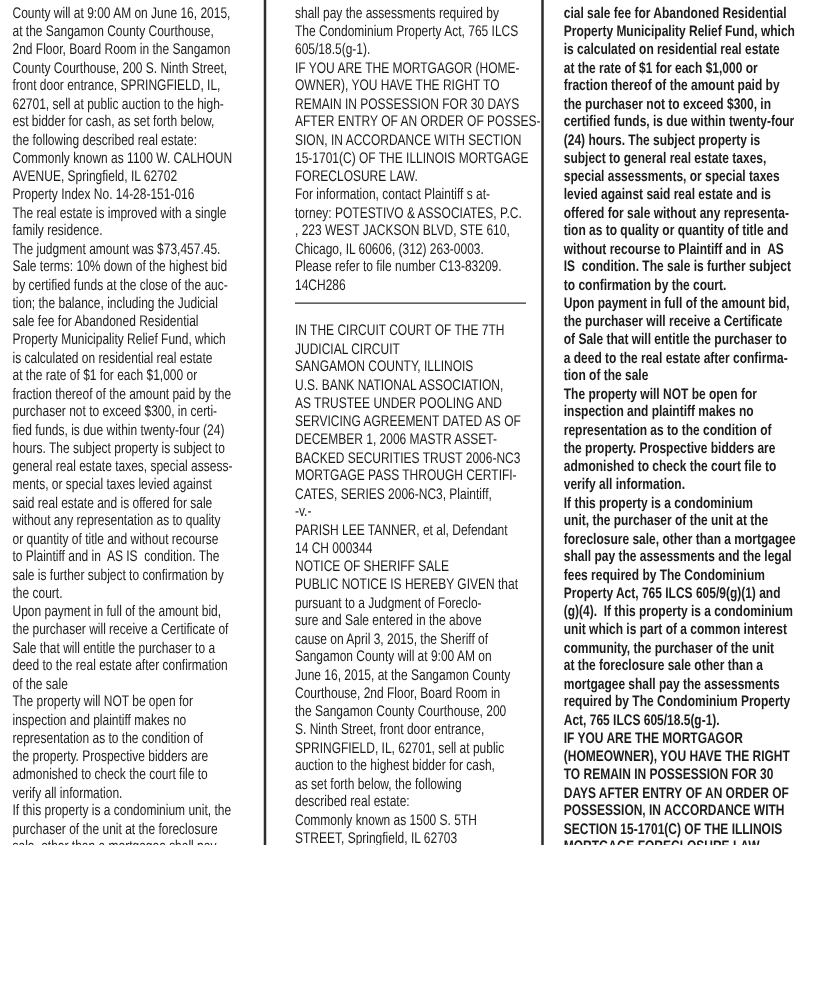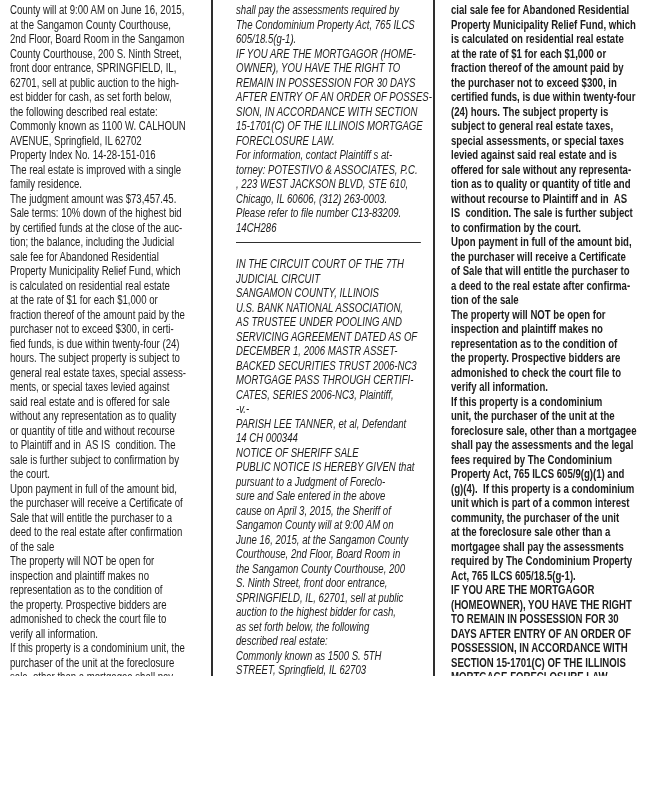--- a/index.html
+++ b/index.html
@@ -23,7 +23,7 @@
   }
   .col { position: absolute; top: 3px; }
   .col-1 { left: 10px;  width: 202px; }
-  .col-2 { left: 236px; width: 186px; font-style: italic; }
+  .col-2 { left: 236px; width: 186px; }
   .col-3 { left: 451px; width: 192px; font-weight: bold; }
   .scale {
     transform: scaleX(0.78);

